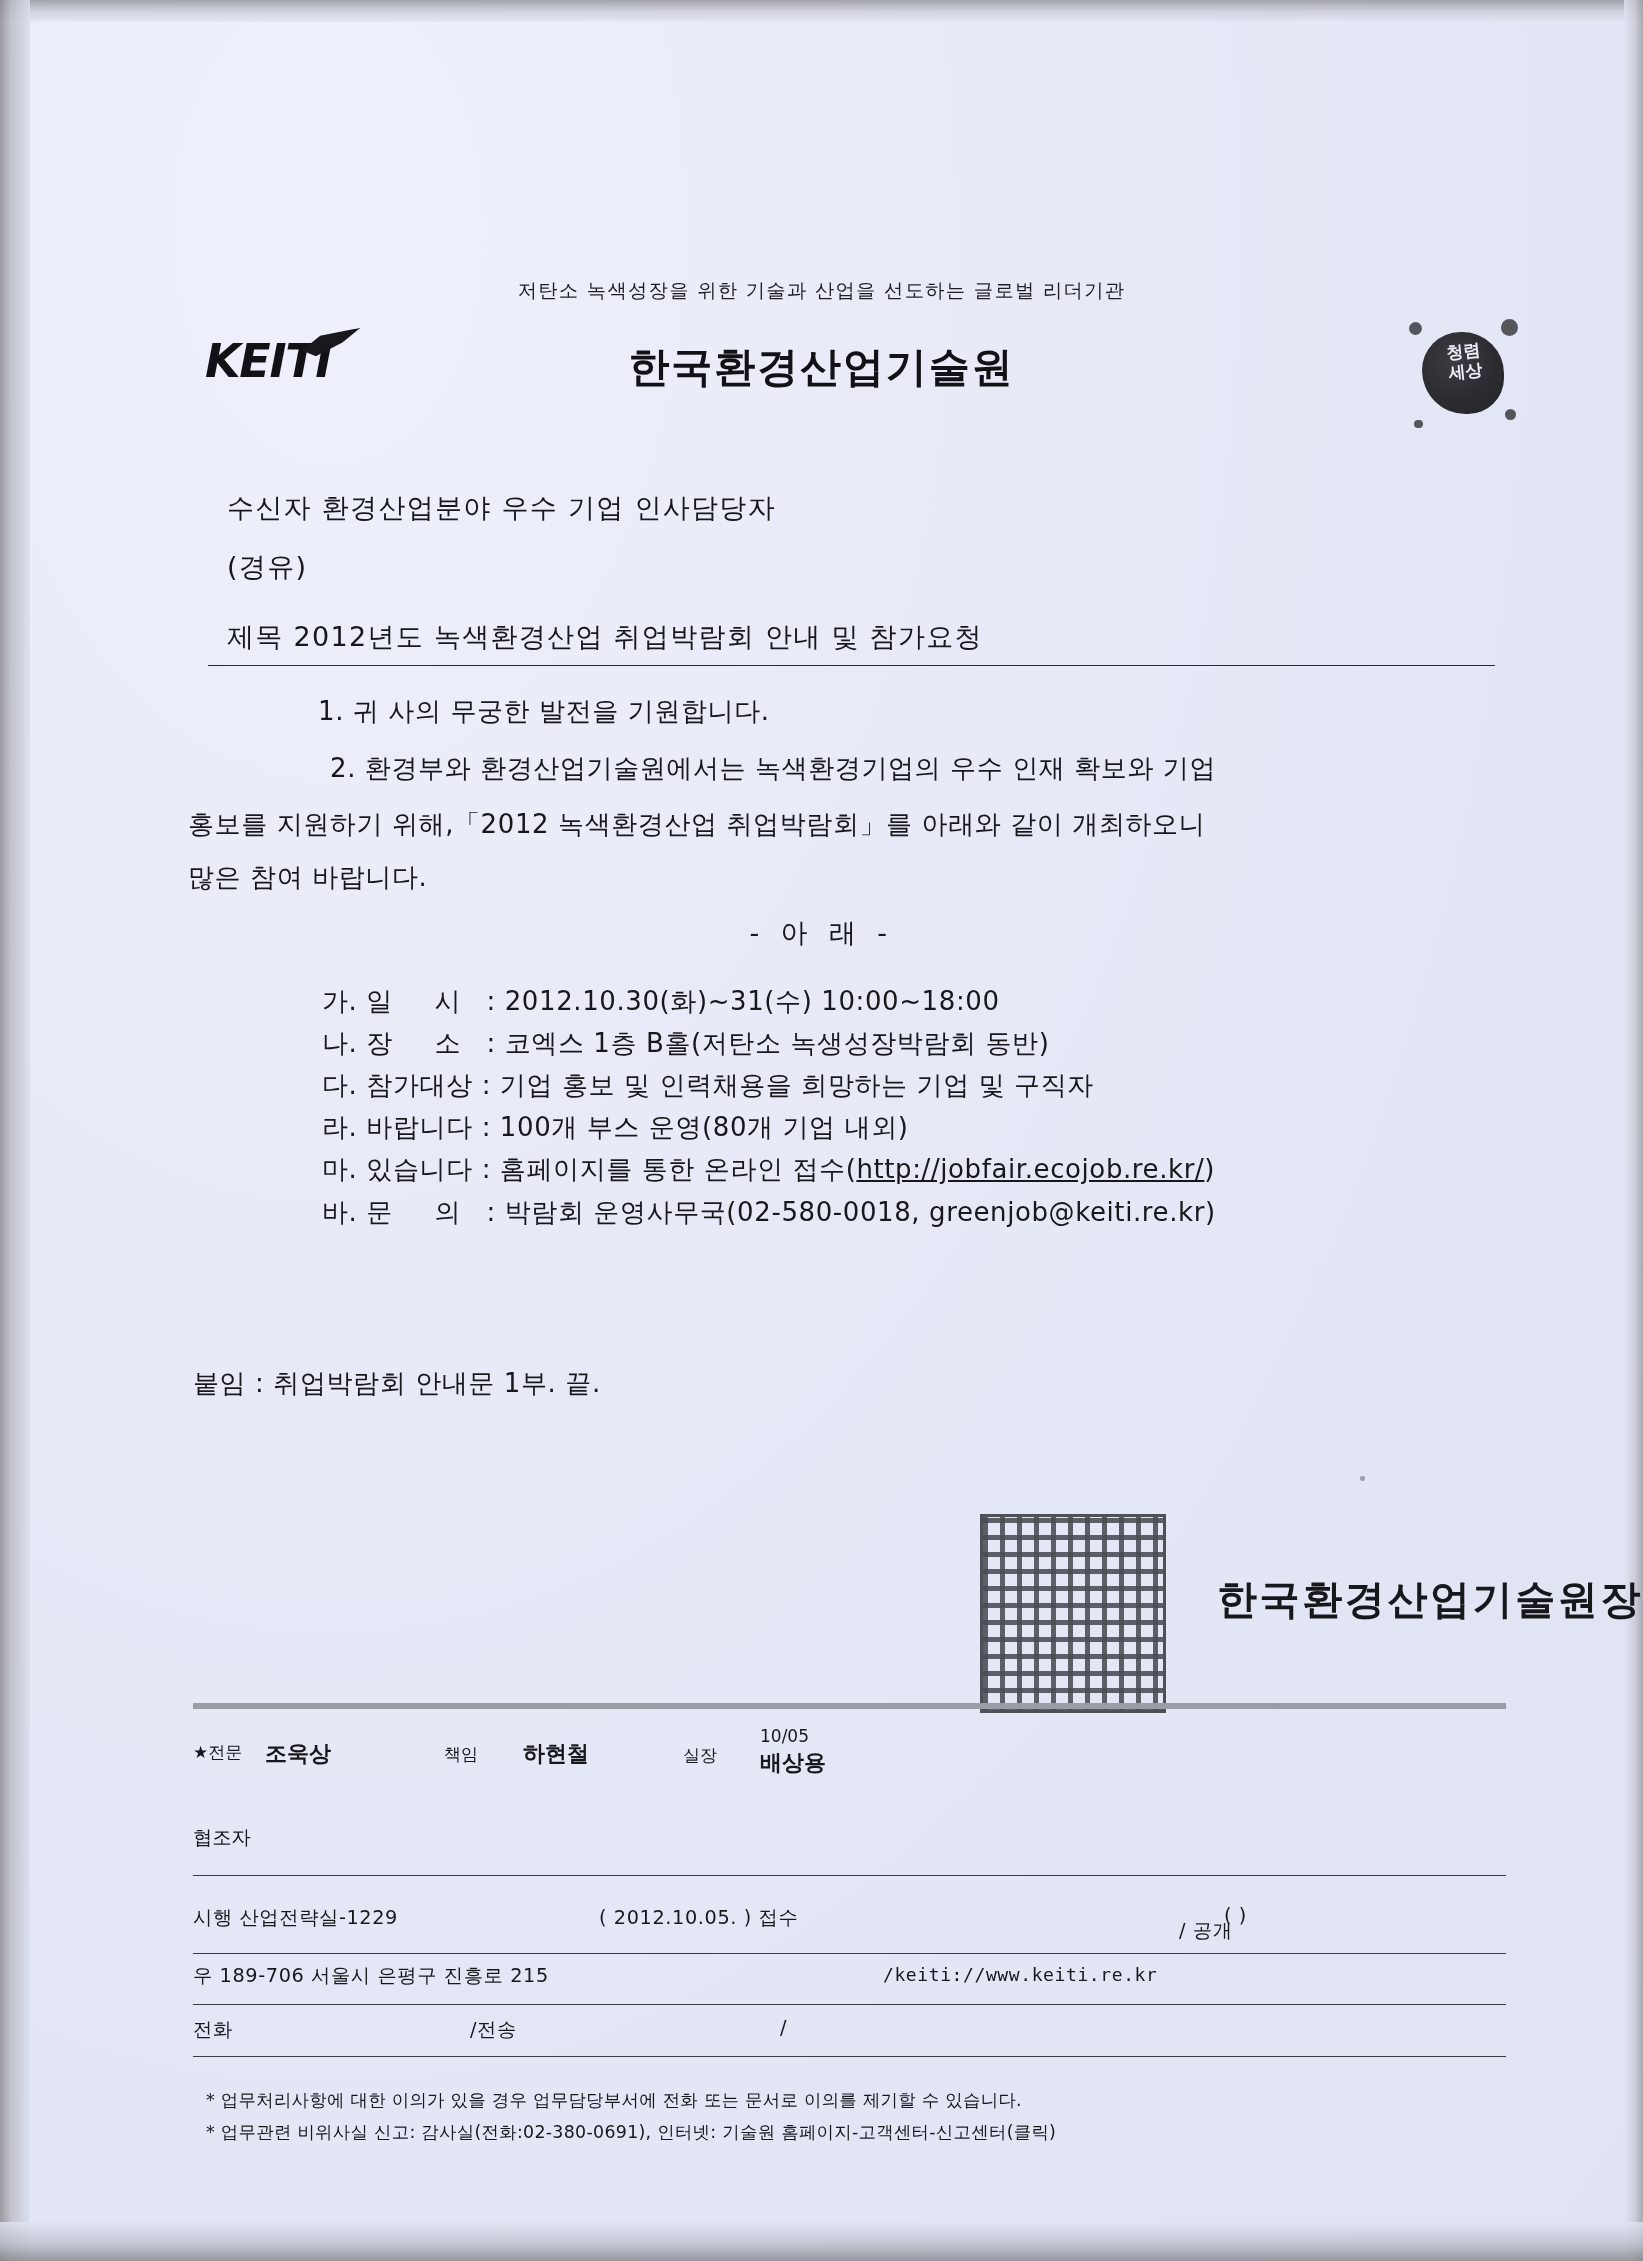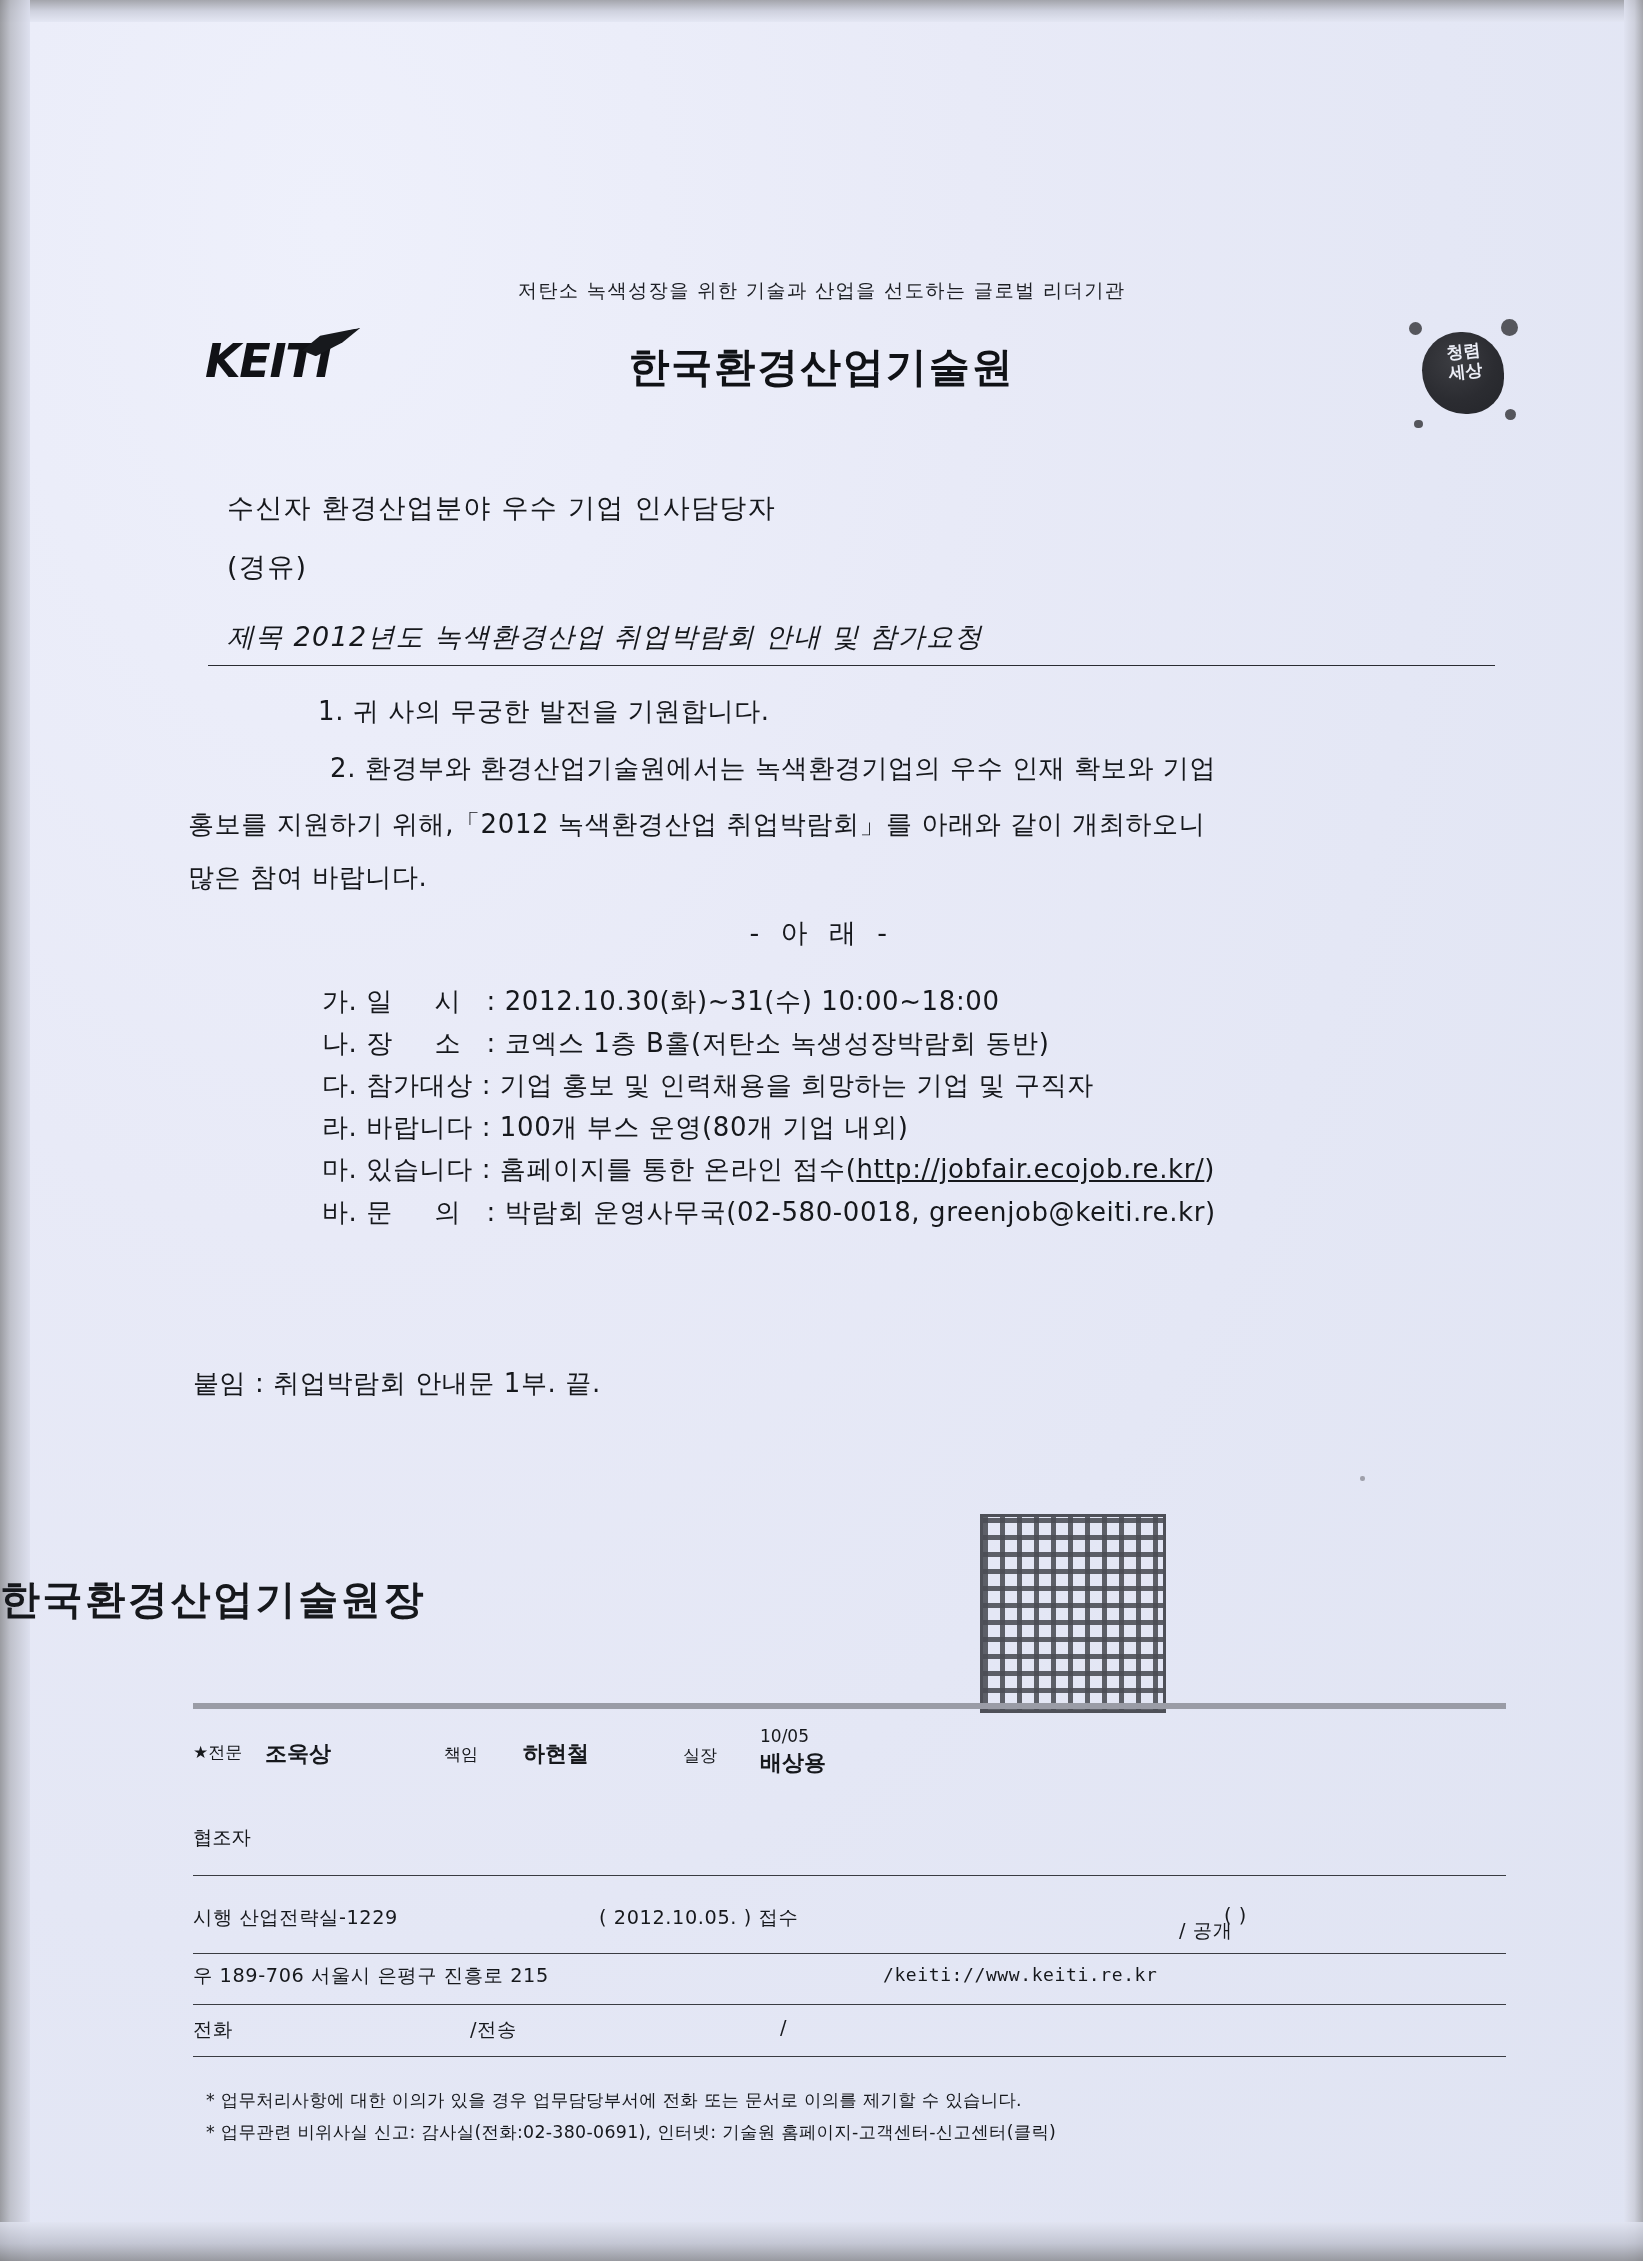--- a/index.html
+++ b/index.html
@@ -145,7 +145,6 @@
     top: 619px;
     font-size: 27px;
     letter-spacing: 1.3px;
-    font-style: italic;
   }
   .rule-top {
     position: absolute;

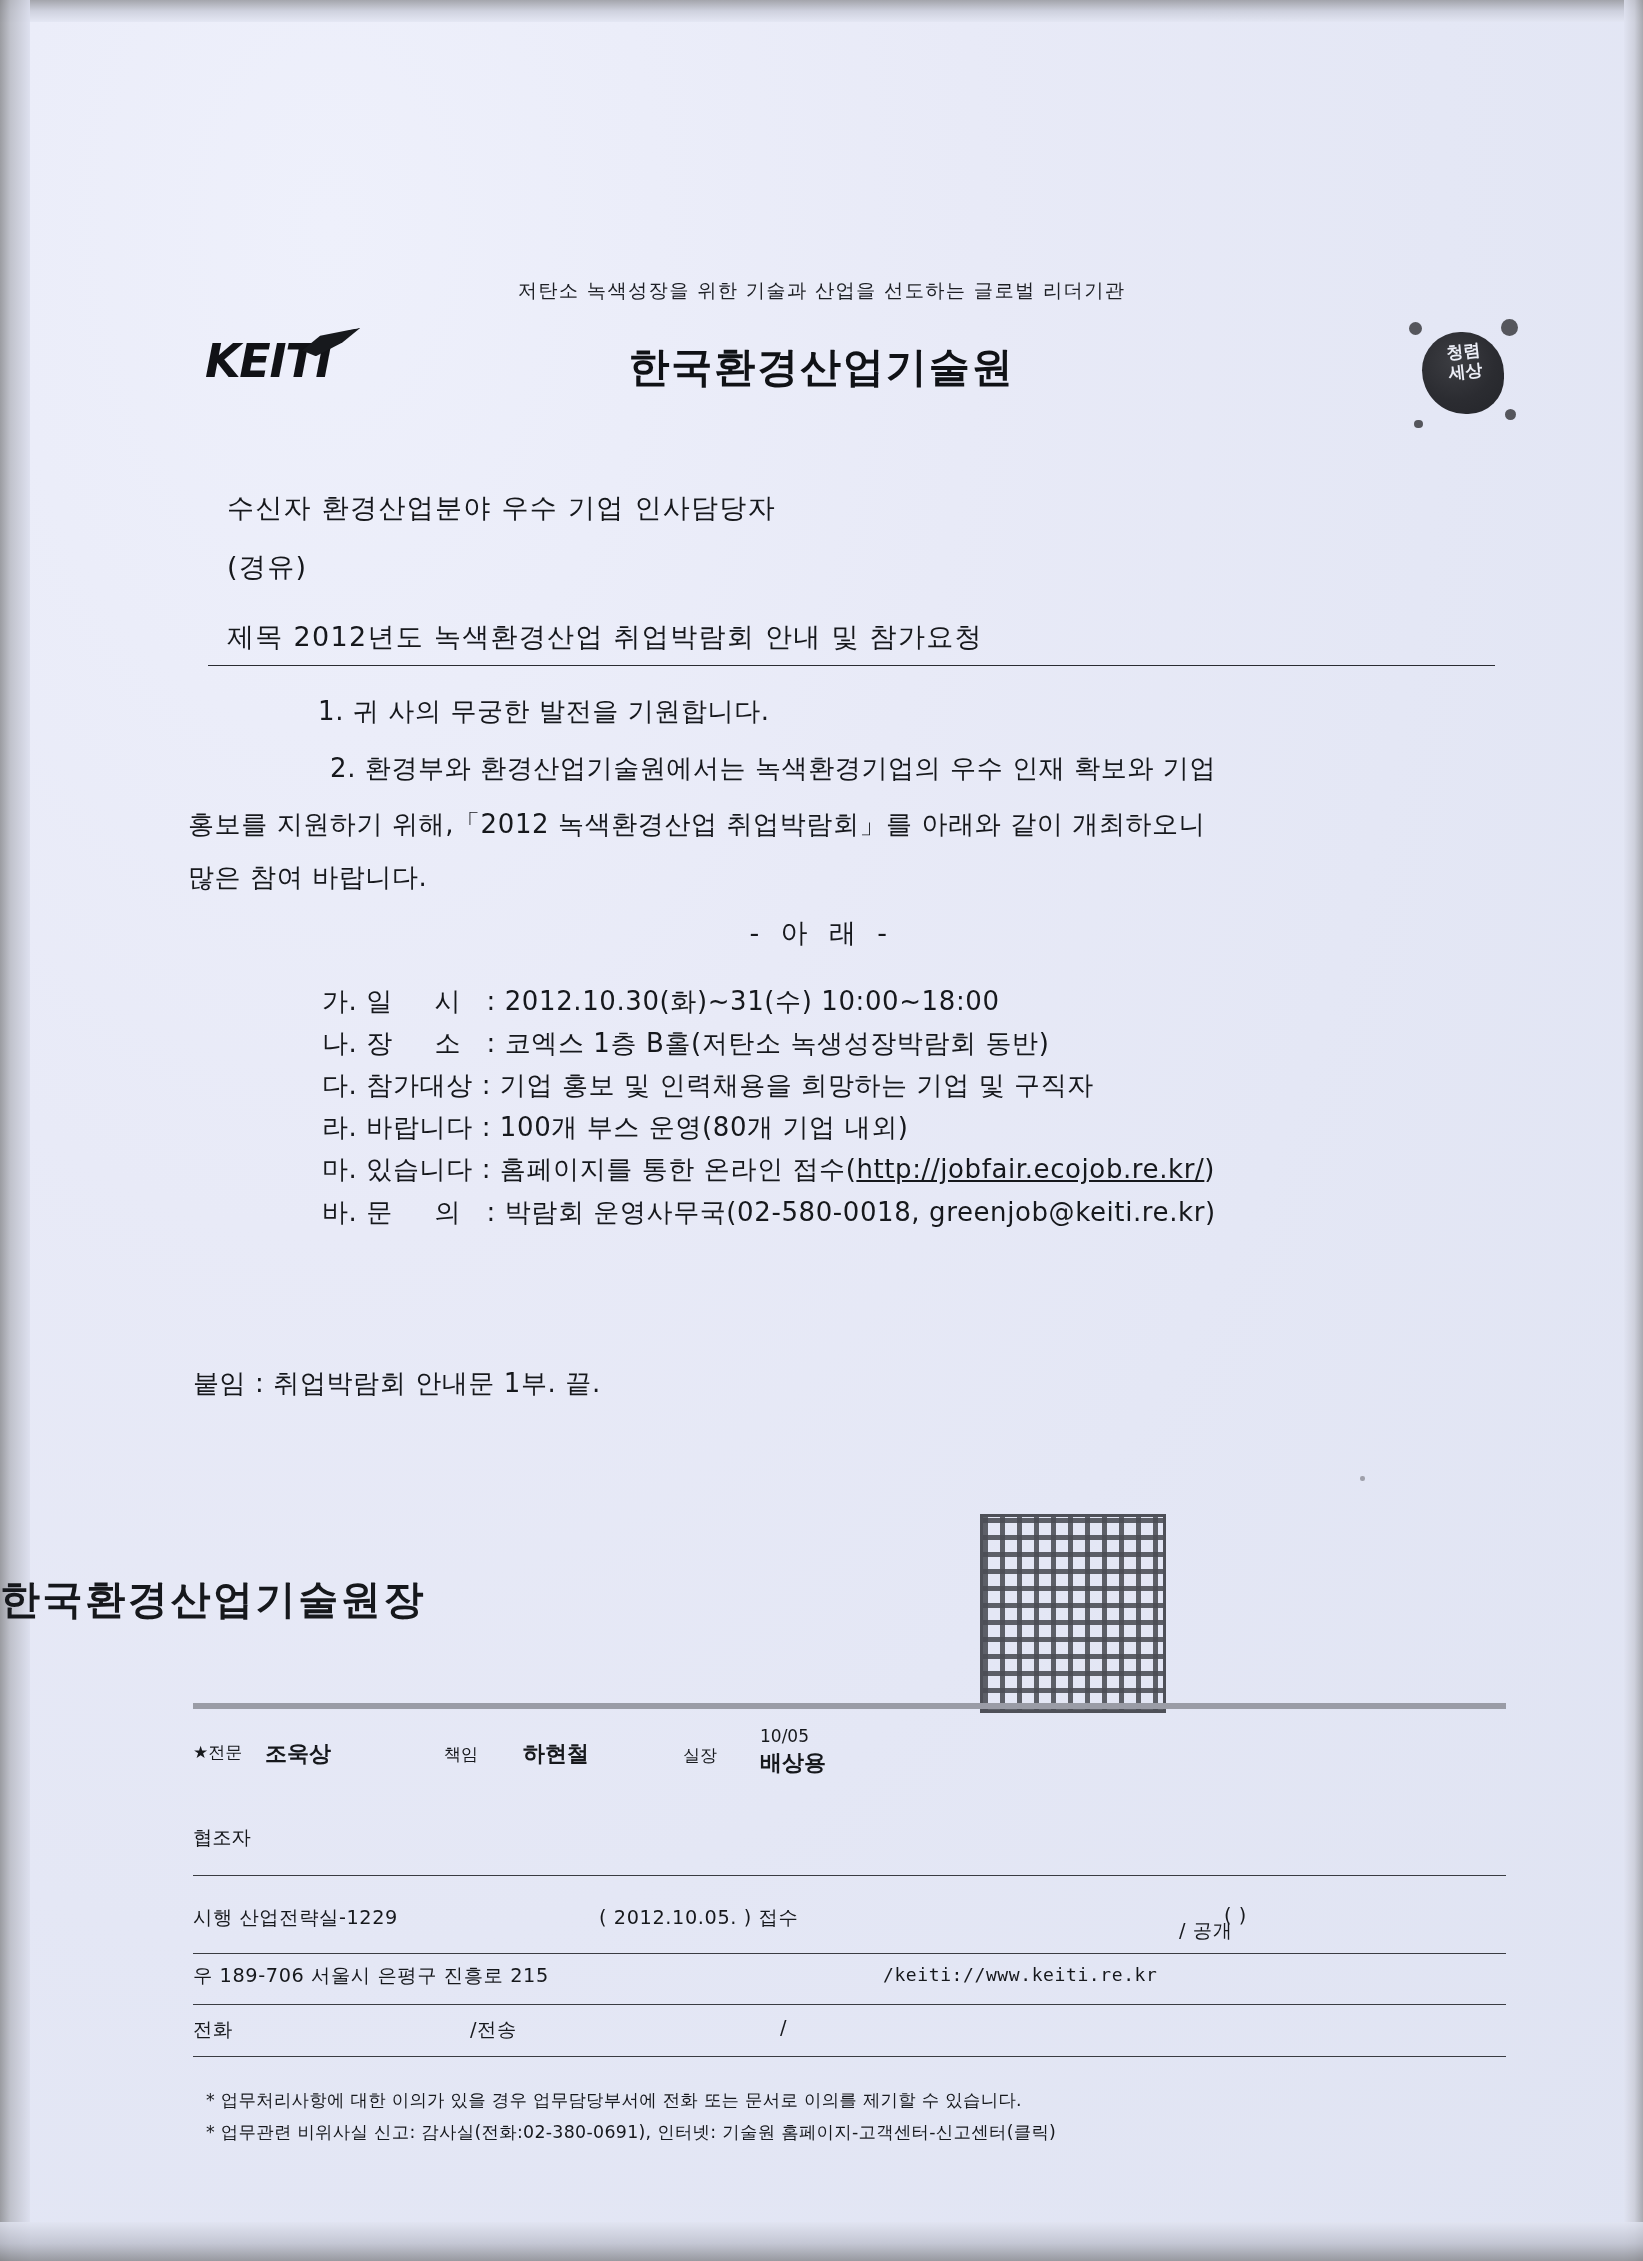--- a/index.html
+++ b/index.html
@@ -198,7 +198,7 @@
     position: absolute;
     left: 0; right: 0;
     top: 1572px;
-    text-align: left;
+    text-align: right;
     font-size: 40px;
     font-weight: 600;
     letter-spacing: 2.6px;

